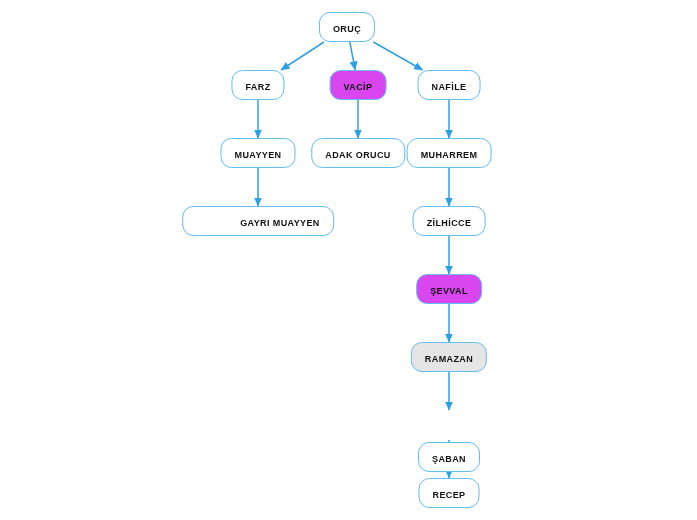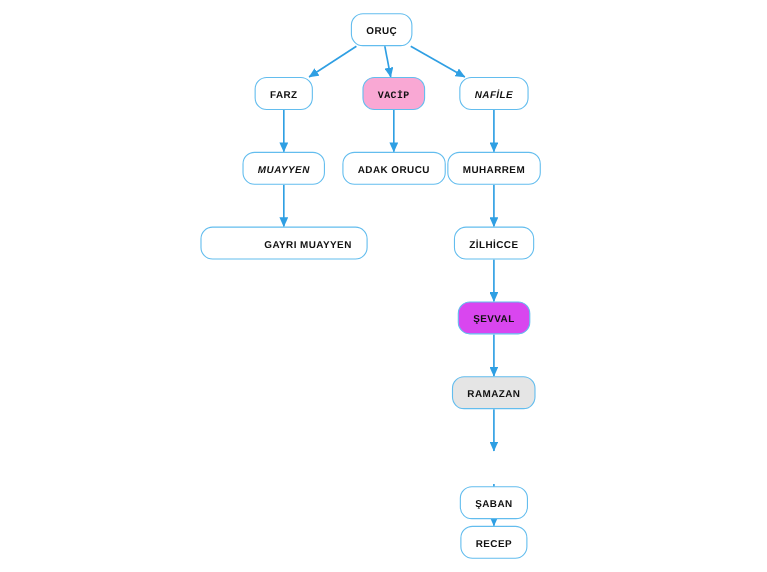--- a/index.html
+++ b/index.html
@@ -72,7 +72,7 @@
   <div id="nodes-layer">
       <div class="node" style="left: 347px; top: 27px; border-color: rgb(99, 189, 238); background: rgb(255, 255, 255);"><span class="label" style="color: rgb(17, 17, 17);">ORUÇ</span></div>
       <div class="node" style="left: 258px; top: 85px; border-color: rgb(99, 189, 238); background: rgb(255, 255, 255);"><span class="label" style="color: rgb(17, 17, 17);">FARZ</span></div>
-      <div class="node" style="left: 358px; top: 85px; border-color: rgb(99, 189, 238); background: #f9a8d4; font-family: Liberation Mono, monospace;"><span class="label" style="color: rgb(17, 17, 17);">VACİP</span></div>
+      <div class="node" style="left: 358px; top: 85px; border-color: rgb(99, 189, 238); background: #d946ef;"><span class="label" style="color: rgb(17, 17, 17);">VACİP</span></div>
       <div class="node" style="left: 449px; top: 85px; border-color: rgb(99, 189, 238); background: rgb(255, 255, 255);"><span class="label" style="color: rgb(17, 17, 17); font-style: italic;">NAFİLE</span></div>
       <div class="node" style="left: 258px; top: 153px; border-color: rgb(99, 189, 238); background: rgb(255, 255, 255);"><span class="label" style="color: rgb(17, 17, 17); font-style: italic;">MUAYYEN</span></div>
       <div class="node" style="left: 358px; top: 153px; border-color: rgb(99, 189, 238); background: rgb(255, 255, 255); border-radius: 11px;"><span class="label" style="color: rgb(17, 17, 17);">ADAK ORUCU</span></div>

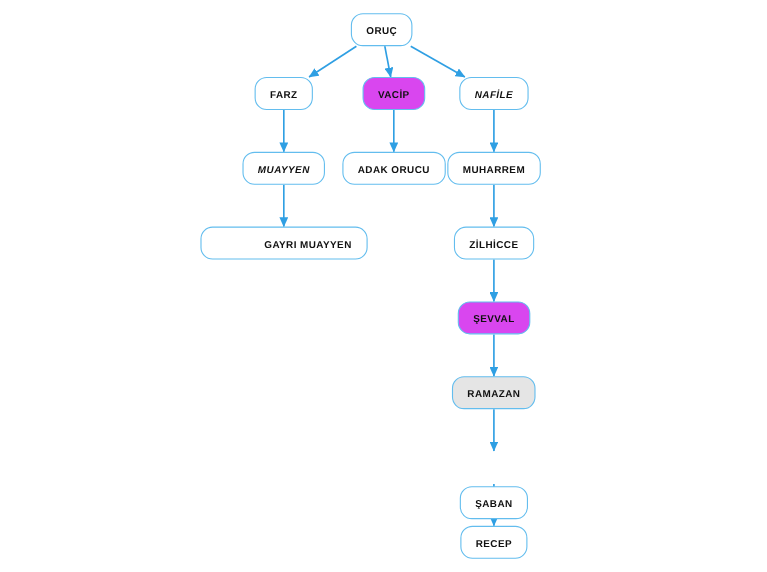--- a/index.html
+++ b/index.html
@@ -73,7 +73,7 @@
       <div class="node" style="left: 347px; top: 27px; border-color: rgb(99, 189, 238); background: rgb(255, 255, 255);"><span class="label" style="color: rgb(17, 17, 17);">ORUÇ</span></div>
       <div class="node" style="left: 258px; top: 85px; border-color: rgb(99, 189, 238); background: rgb(255, 255, 255);"><span class="label" style="color: rgb(17, 17, 17);">FARZ</span></div>
       <div class="node" style="left: 358px; top: 85px; border-color: rgb(99, 189, 238); background: #d946ef;"><span class="label" style="color: rgb(17, 17, 17);">VACİP</span></div>
-      <div class="node" style="left: 449px; top: 85px; border-color: rgb(99, 189, 238); background: rgb(255, 255, 255);"><span class="label" style="color: rgb(17, 17, 17); font-style: italic;">NAFİLE</span></div>
+      <div class="node" style="left: 449px; top: 85px; border-color: rgb(99, 189, 238); background: rgb(255, 255, 255);"><span class="label" style="color: rgb(17, 17, 17);">NAFİLE</span></div>
       <div class="node" style="left: 258px; top: 153px; border-color: rgb(99, 189, 238); background: rgb(255, 255, 255);"><span class="label" style="color: rgb(17, 17, 17); font-style: italic;">MUAYYEN</span></div>
       <div class="node" style="left: 358px; top: 153px; border-color: rgb(99, 189, 238); background: rgb(255, 255, 255); border-radius: 11px;"><span class="label" style="color: rgb(17, 17, 17);">ADAK ORUCU</span></div>
       <div class="node" style="left: 449px; top: 153px; border-color: rgb(99, 189, 238); background: rgb(255, 255, 255);"><span class="label" style="color: rgb(17, 17, 17); margin-top: 12px;">MUHARREM</span></div>

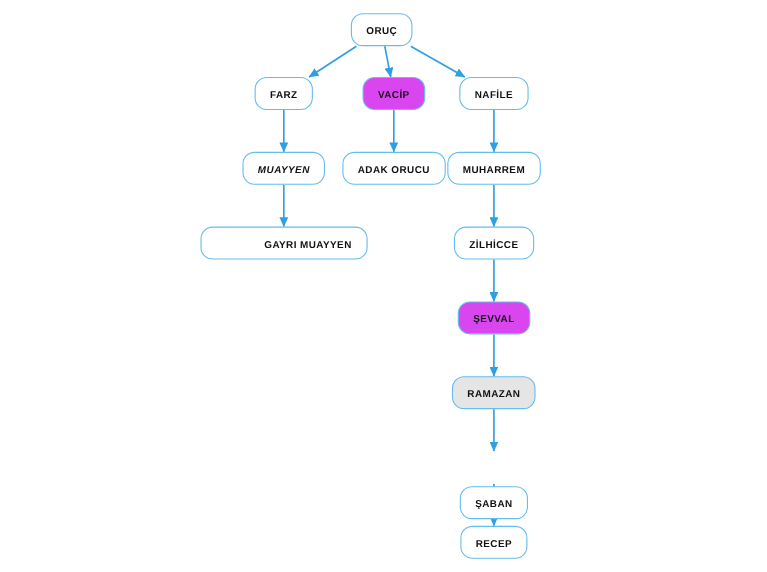--- a/index.html
+++ b/index.html
@@ -74,7 +74,7 @@
       <div class="node" style="left: 258px; top: 85px; border-color: rgb(99, 189, 238); background: rgb(255, 255, 255);"><span class="label" style="color: rgb(17, 17, 17);">FARZ</span></div>
       <div class="node" style="left: 358px; top: 85px; border-color: rgb(99, 189, 238); background: #d946ef;"><span class="label" style="color: rgb(17, 17, 17);">VACİP</span></div>
       <div class="node" style="left: 449px; top: 85px; border-color: rgb(99, 189, 238); background: rgb(255, 255, 255);"><span class="label" style="color: rgb(17, 17, 17);">NAFİLE</span></div>
-      <div class="node" style="left: 258px; top: 153px; border-color: rgb(99, 189, 238); background: rgb(255, 255, 255);"><span class="label" style="color: rgb(17, 17, 17); font-style: italic;">MUAYYEN</span></div>
+      <div class="node" style="left: 258px; top: 153px; border-color: rgb(99, 189, 238); background: rgb(255, 255, 255);"><span class="label" style="color: rgb(17, 17, 17);">MUAYYEN</span></div>
       <div class="node" style="left: 358px; top: 153px; border-color: rgb(99, 189, 238); background: rgb(255, 255, 255); border-radius: 11px;"><span class="label" style="color: rgb(17, 17, 17);">ADAK ORUCU</span></div>
       <div class="node" style="left: 449px; top: 153px; border-color: rgb(99, 189, 238); background: rgb(255, 255, 255);"><span class="label" style="color: rgb(17, 17, 17); margin-top: 12px;">MUHARREM</span></div>
       <div class="node" style="left: 258px; top: 221px; border-color: rgb(99, 189, 238); background: rgb(255, 255, 255);"><span class="label" style="color: rgb(17, 17, 17); margin-left: 44px;">GAYRI MUAYYEN</span></div>

